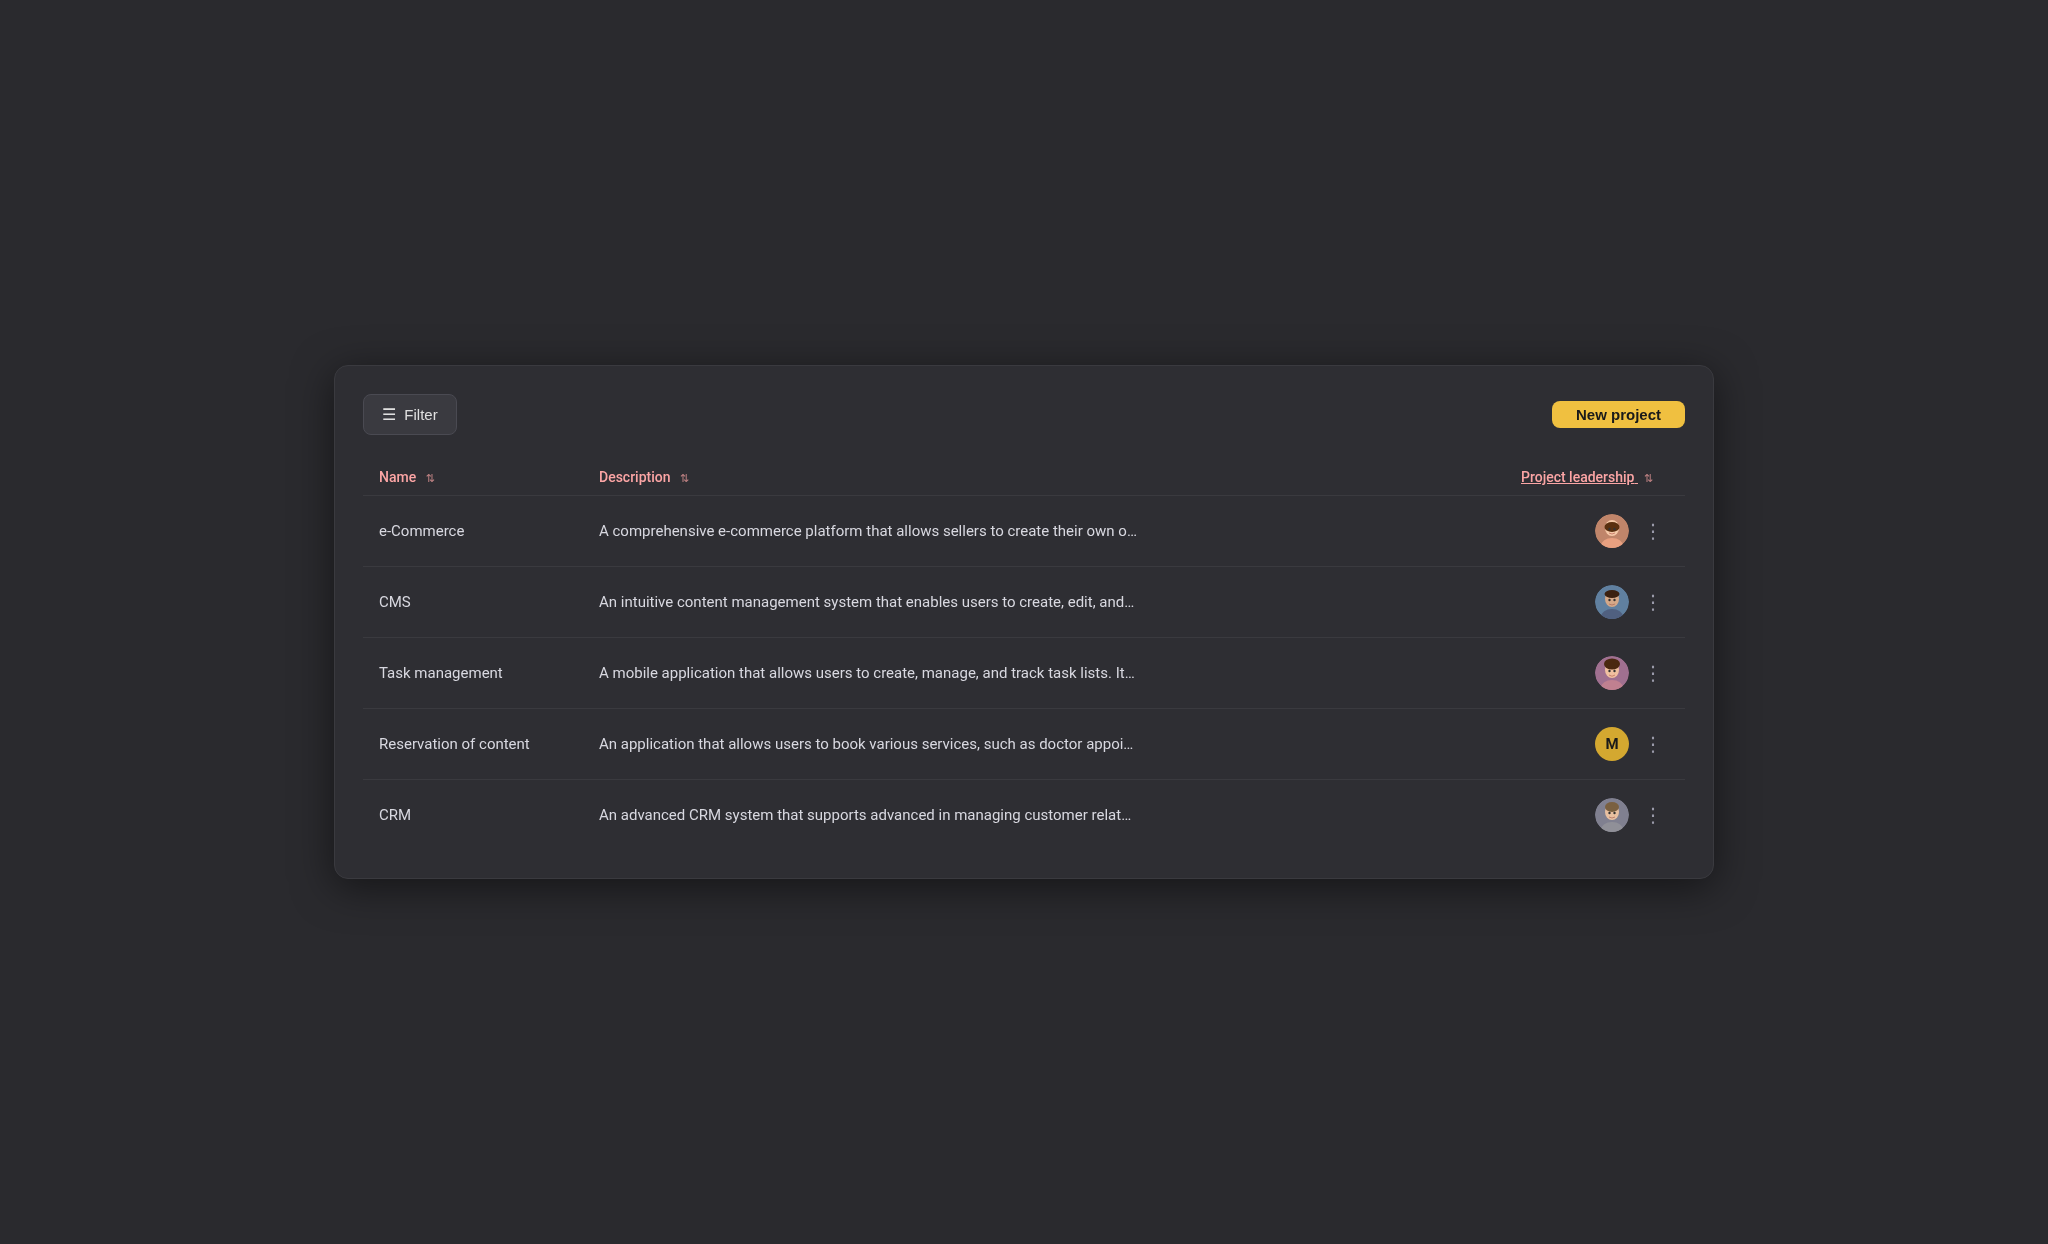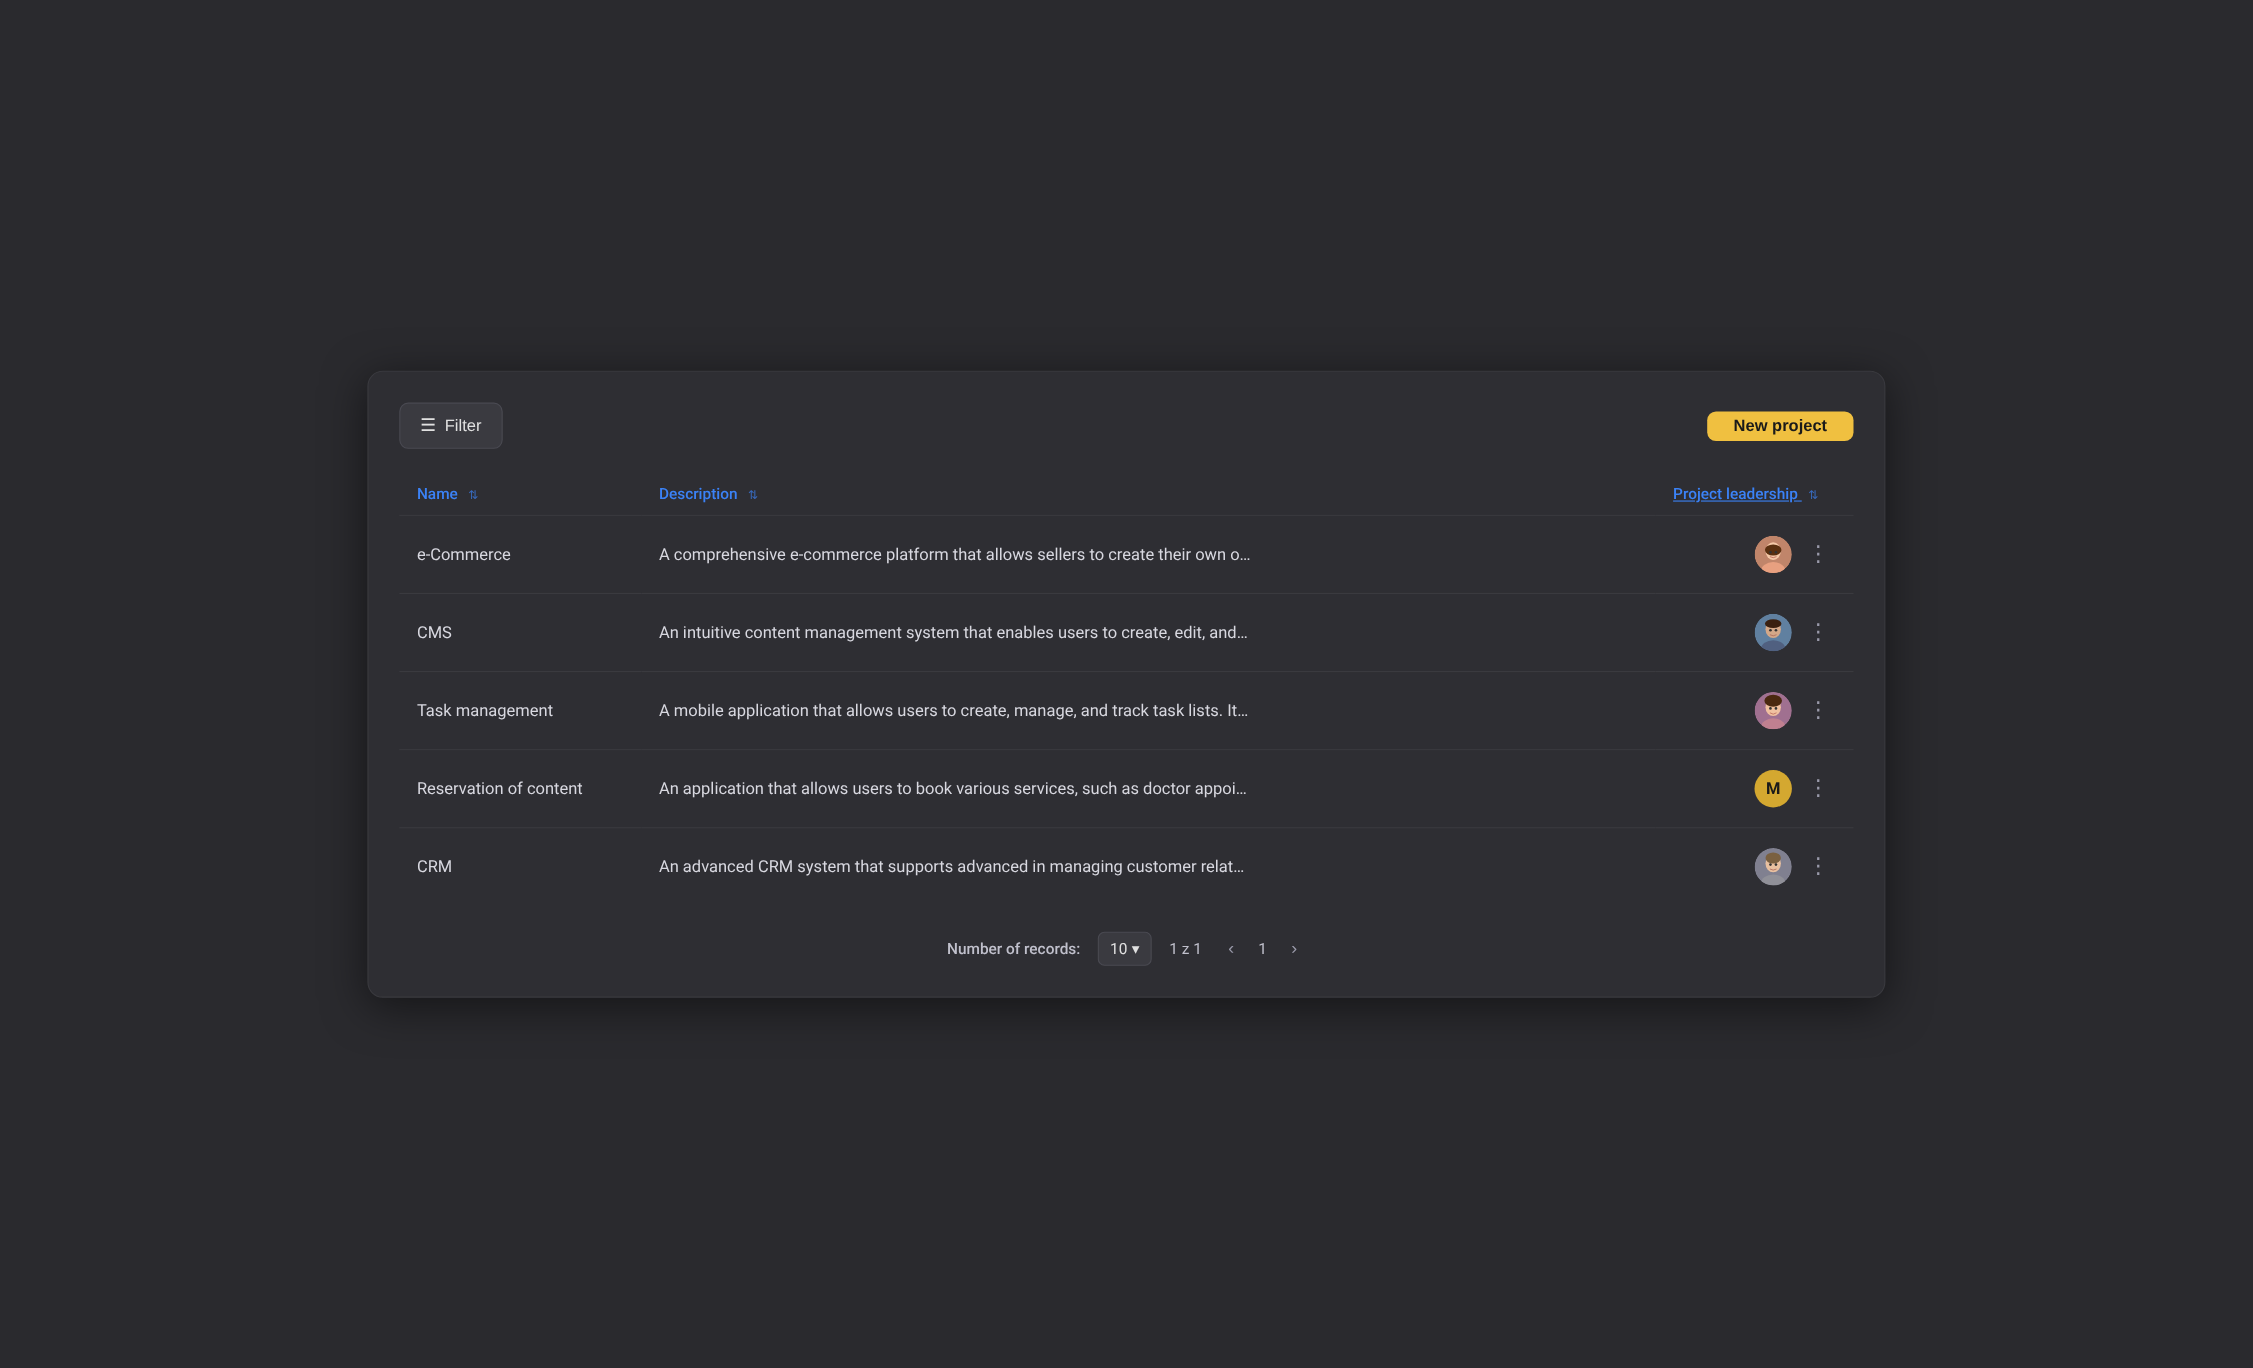--- a/index.html
+++ b/index.html
@@ -72,7 +72,7 @@
     }
 
     .table th {
-      color: #3b82f6;
+      color: #fca5a5;
       font-size: 14px;
       font-weight: 500;
       padding: 10px 16px;

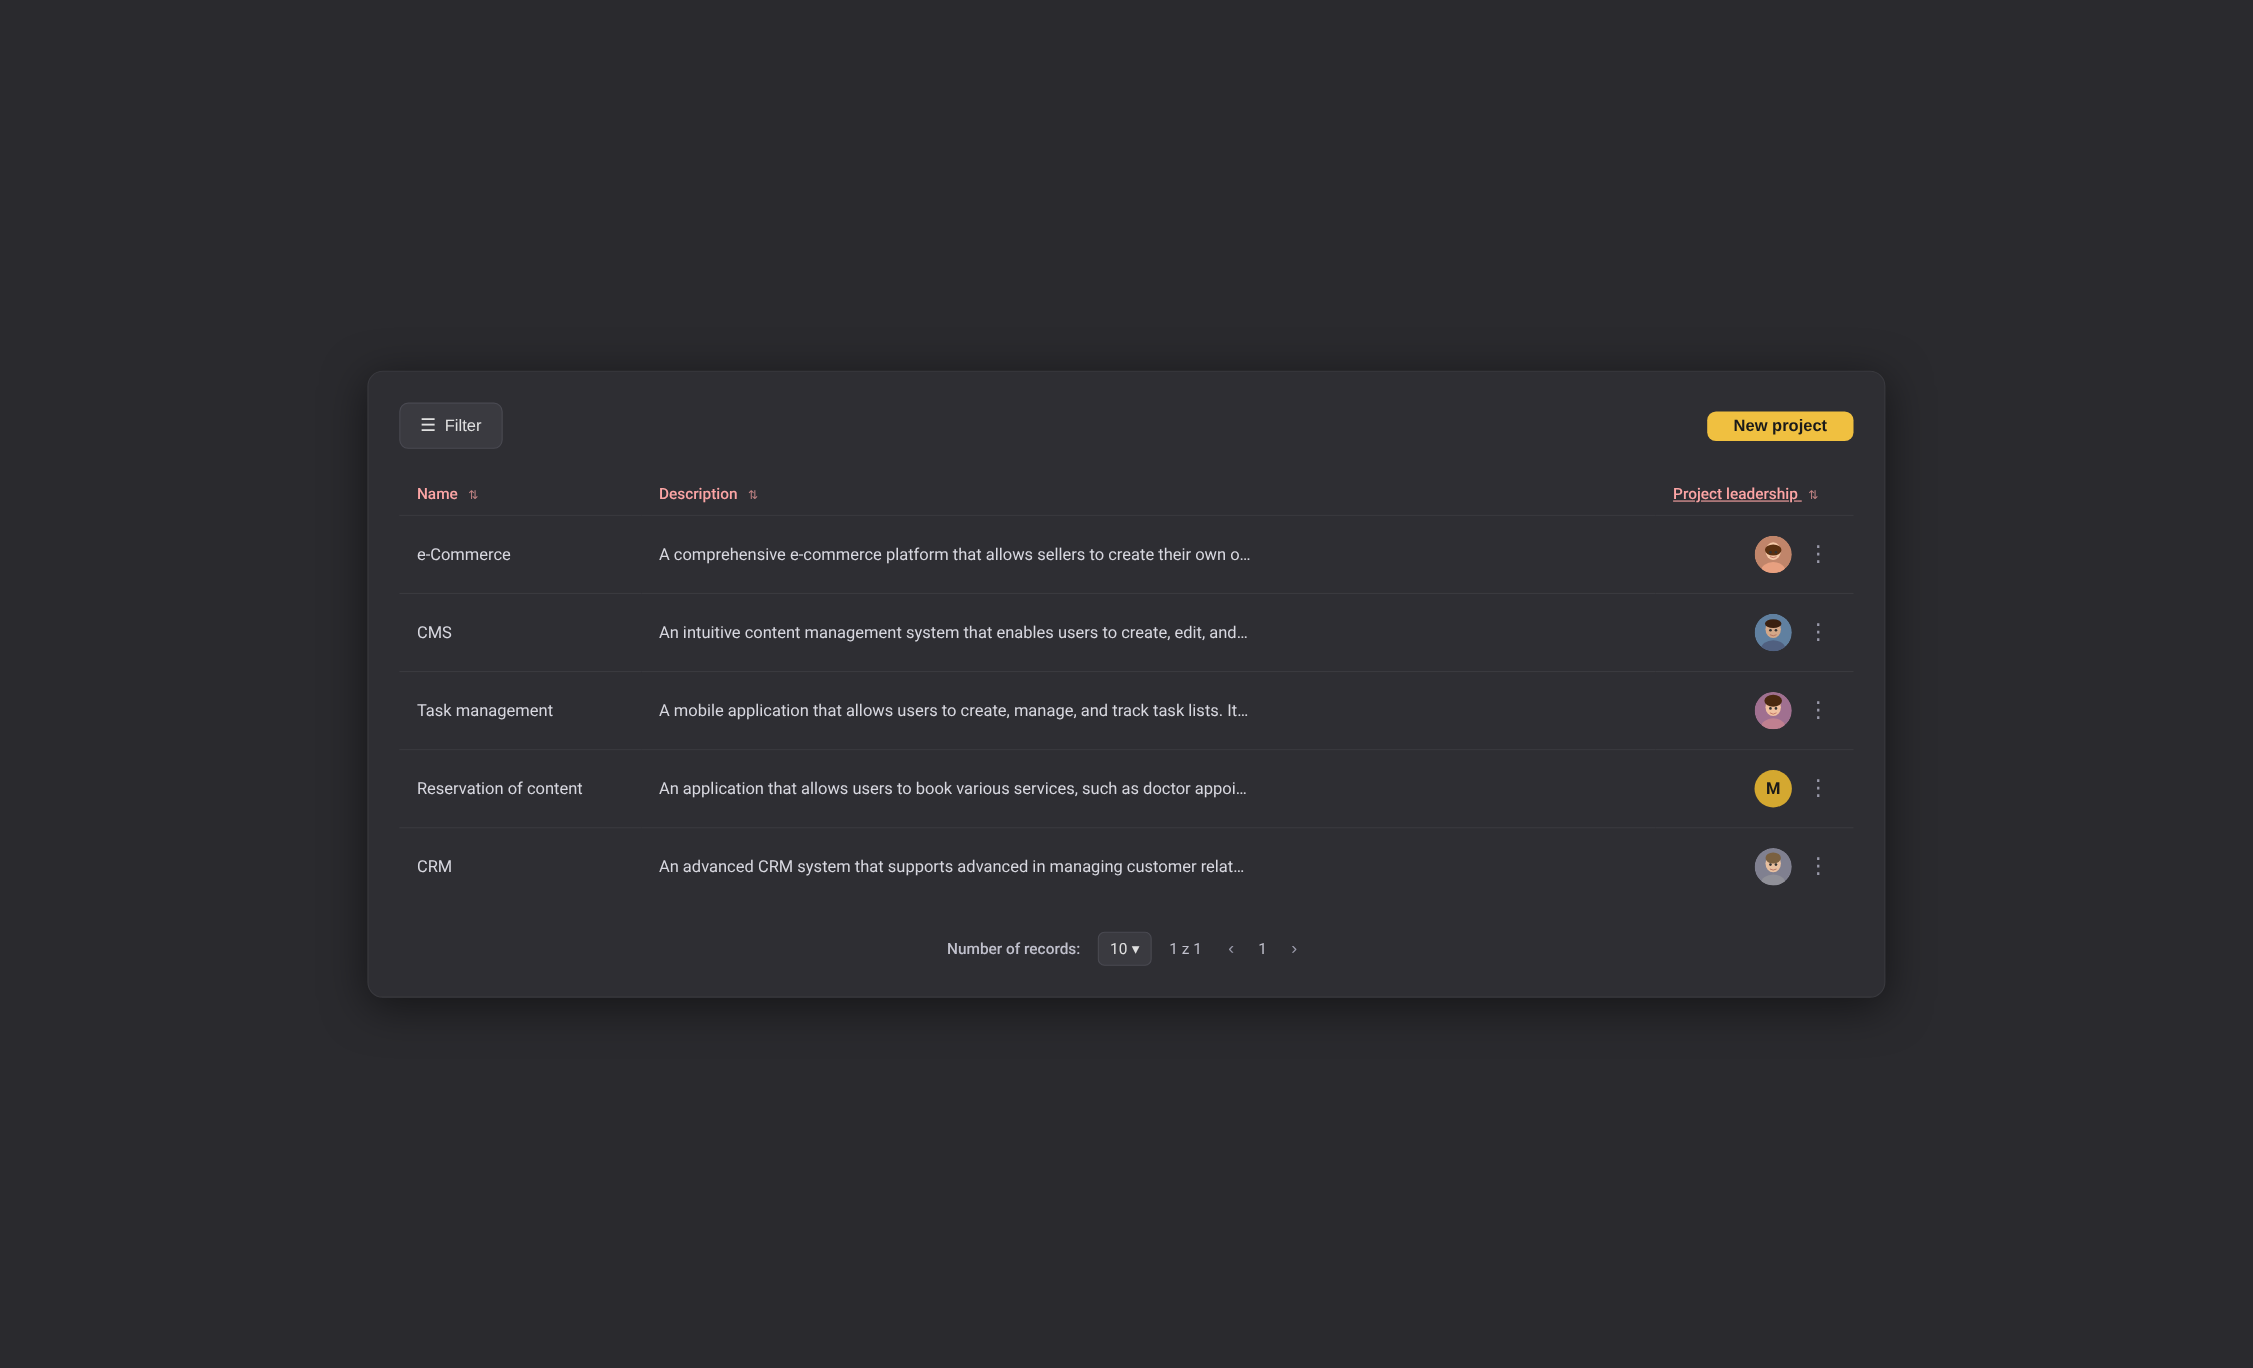--- a/index.html
+++ b/index.html
@@ -353,19 +353,6 @@
       </tbody>
   </table>
 
-  <div class="pagination">
-    <span class="records-label">Number of records:</span>
-    <div class="records-select">
-      <span>10</span>
-      <span>▾</span>
-    </div>
-    <span class="page-info">1 z 1</span>
-    <div class="page-nav">
-      <button class="page-nav-btn">‹</button>
-      <span class="page-number">1</span>
-      <button class="page-nav-btn">›</button>
-    </div>
-  </div>
 </div>
 
 </body></html>

